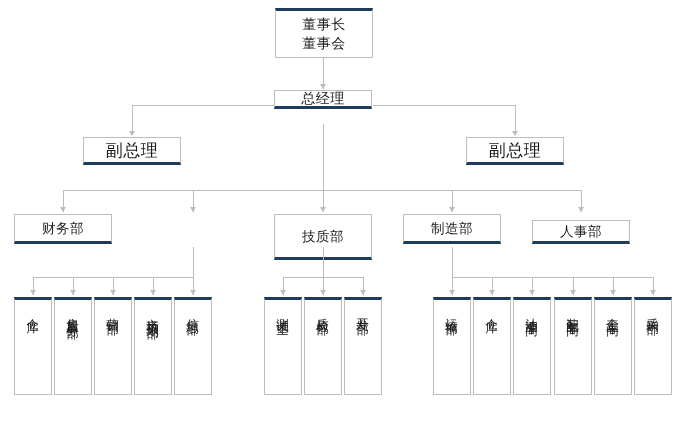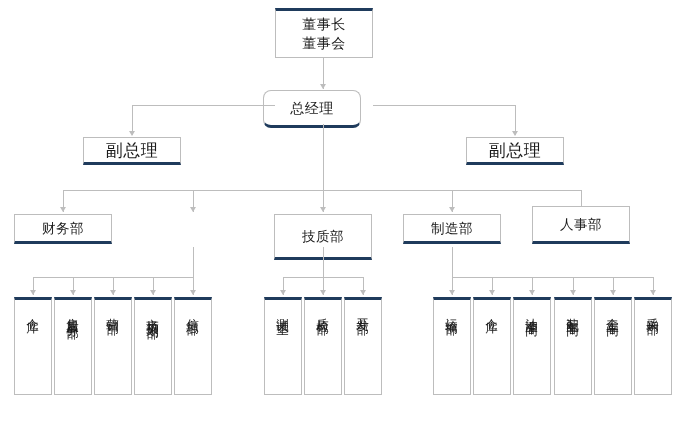--- a/index.html
+++ b/index.html
@@ -100,7 +100,7 @@
   <div class="conn conn-v" style="left:323px; top:58px; height:31px;"></div>
   <div class="arrow" style="left:320px; top:84px;"></div>
 
-  <div class="node lvl-gm accent-bottom" style="left:263px; top:90px; width:98px; height:38px;border-radius:8px;">
+  <div class="node lvl-gm accent-bottom" style="left:274px; top:90px; width:98px; height:19px;">
     <span class="node-label">总经理</span>
   </div>
 

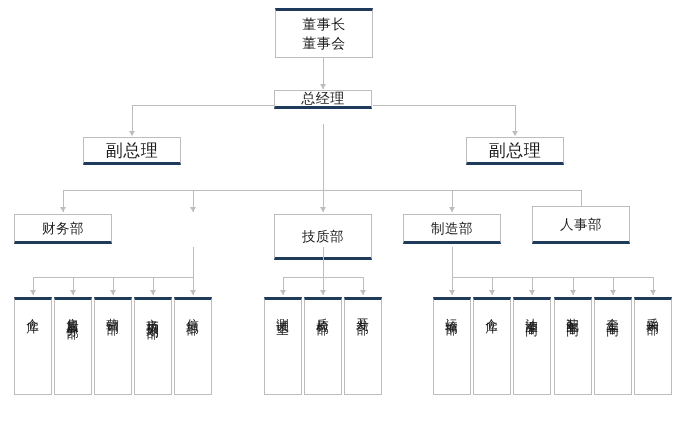--- a/index.html
+++ b/index.html
@@ -144,7 +144,7 @@
   <div class="node lvl-dept accent-bottom" style="left:403px; top:214px; width:98px; height:30px;">
     <span class="node-label">制造部</span>
   </div>
-  <div class="node lvl-dept accent-bottom" style="left:532px; top:206px; width:98px; height:38px;">
+  <div class="node lvl-dept accent-bottom" style="left:532px; top:220px; width:98px; height:24px;">
     <span class="node-label">人事部</span>
   </div>
 

